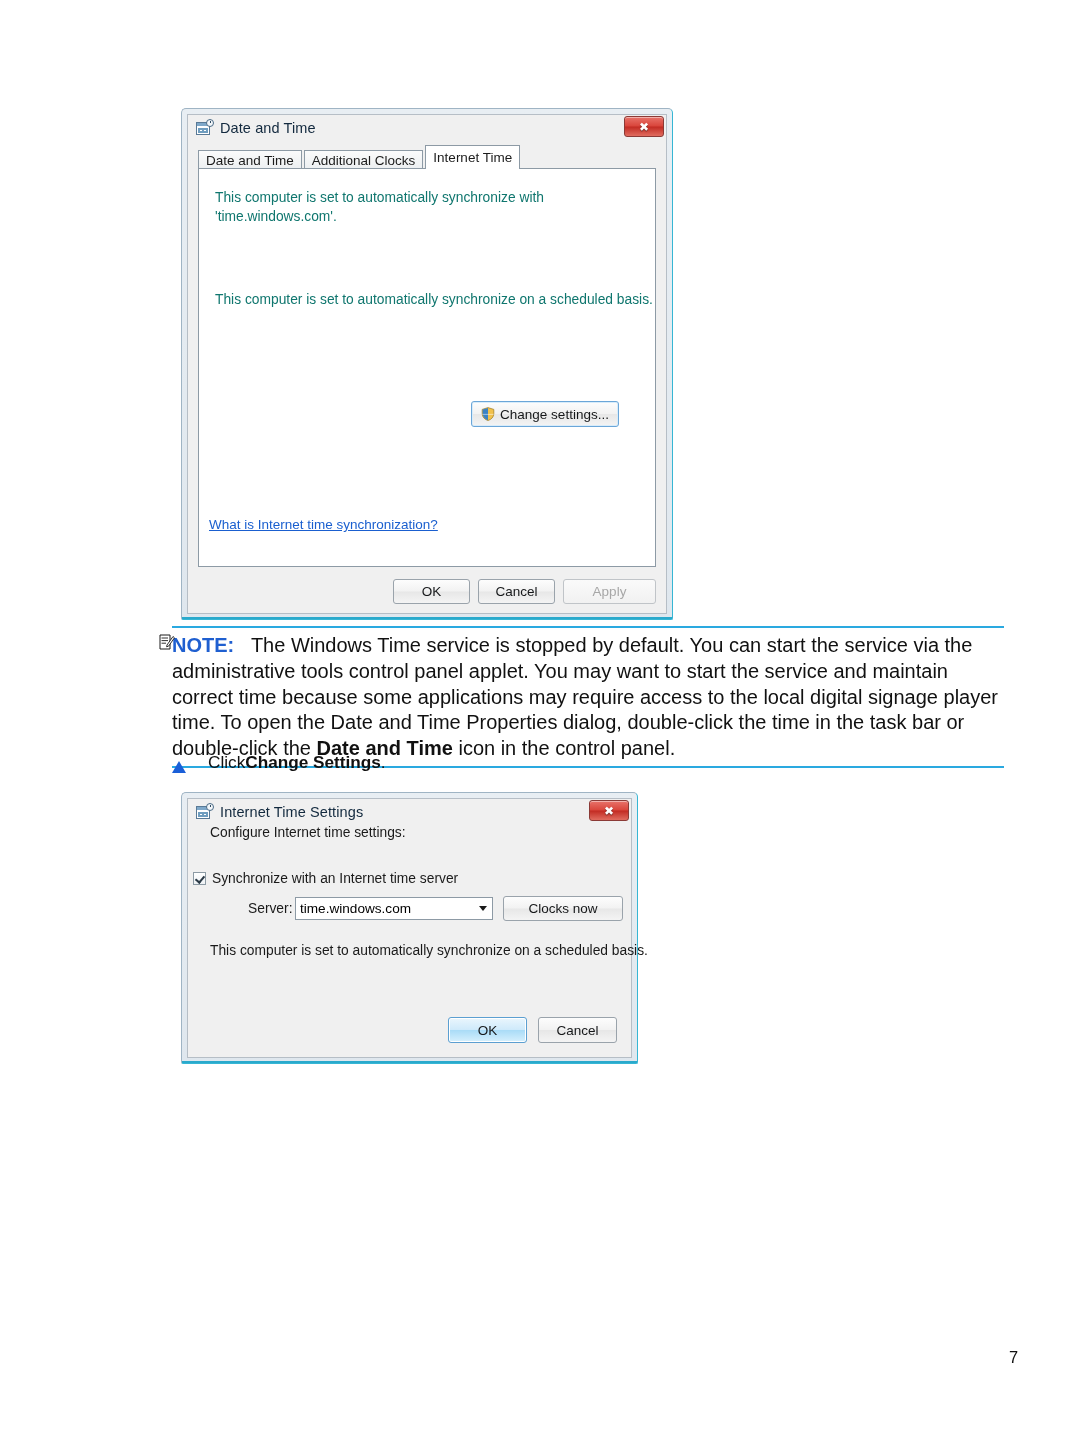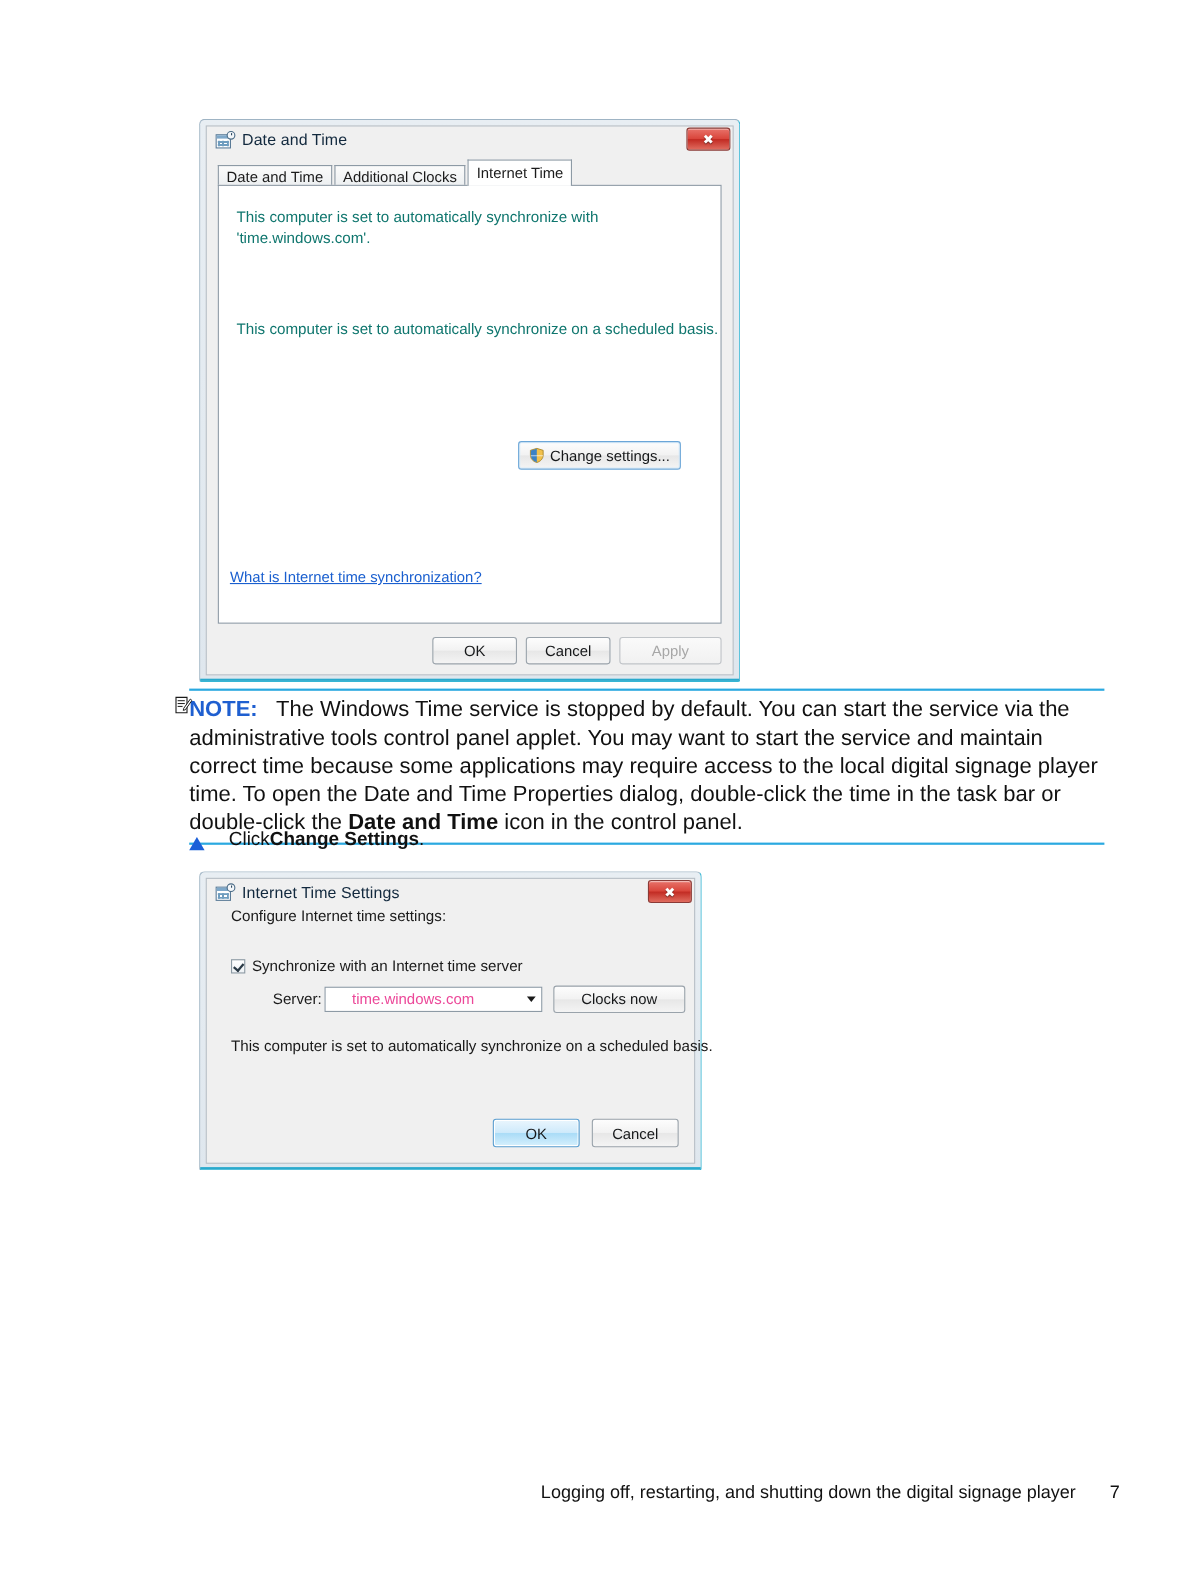--- a/index.html
+++ b/index.html
@@ -434,7 +434,7 @@
     <div style="position:absolute; left:0; right:0; top:26px; bottom:0;">
       <div class="sec-text" style="left:22px; top:0;">Configure Internet time settings:</div>
 
-      <div class="checkrow" style="left:22px; top:46px;">
+      <div class="checkrow" style="left:5px; top:46px;">
         <span class="checkbox checked"></span>
         <span class="sec-text" style="position:static;">Synchronize with an Internet time server</span>
       </div>

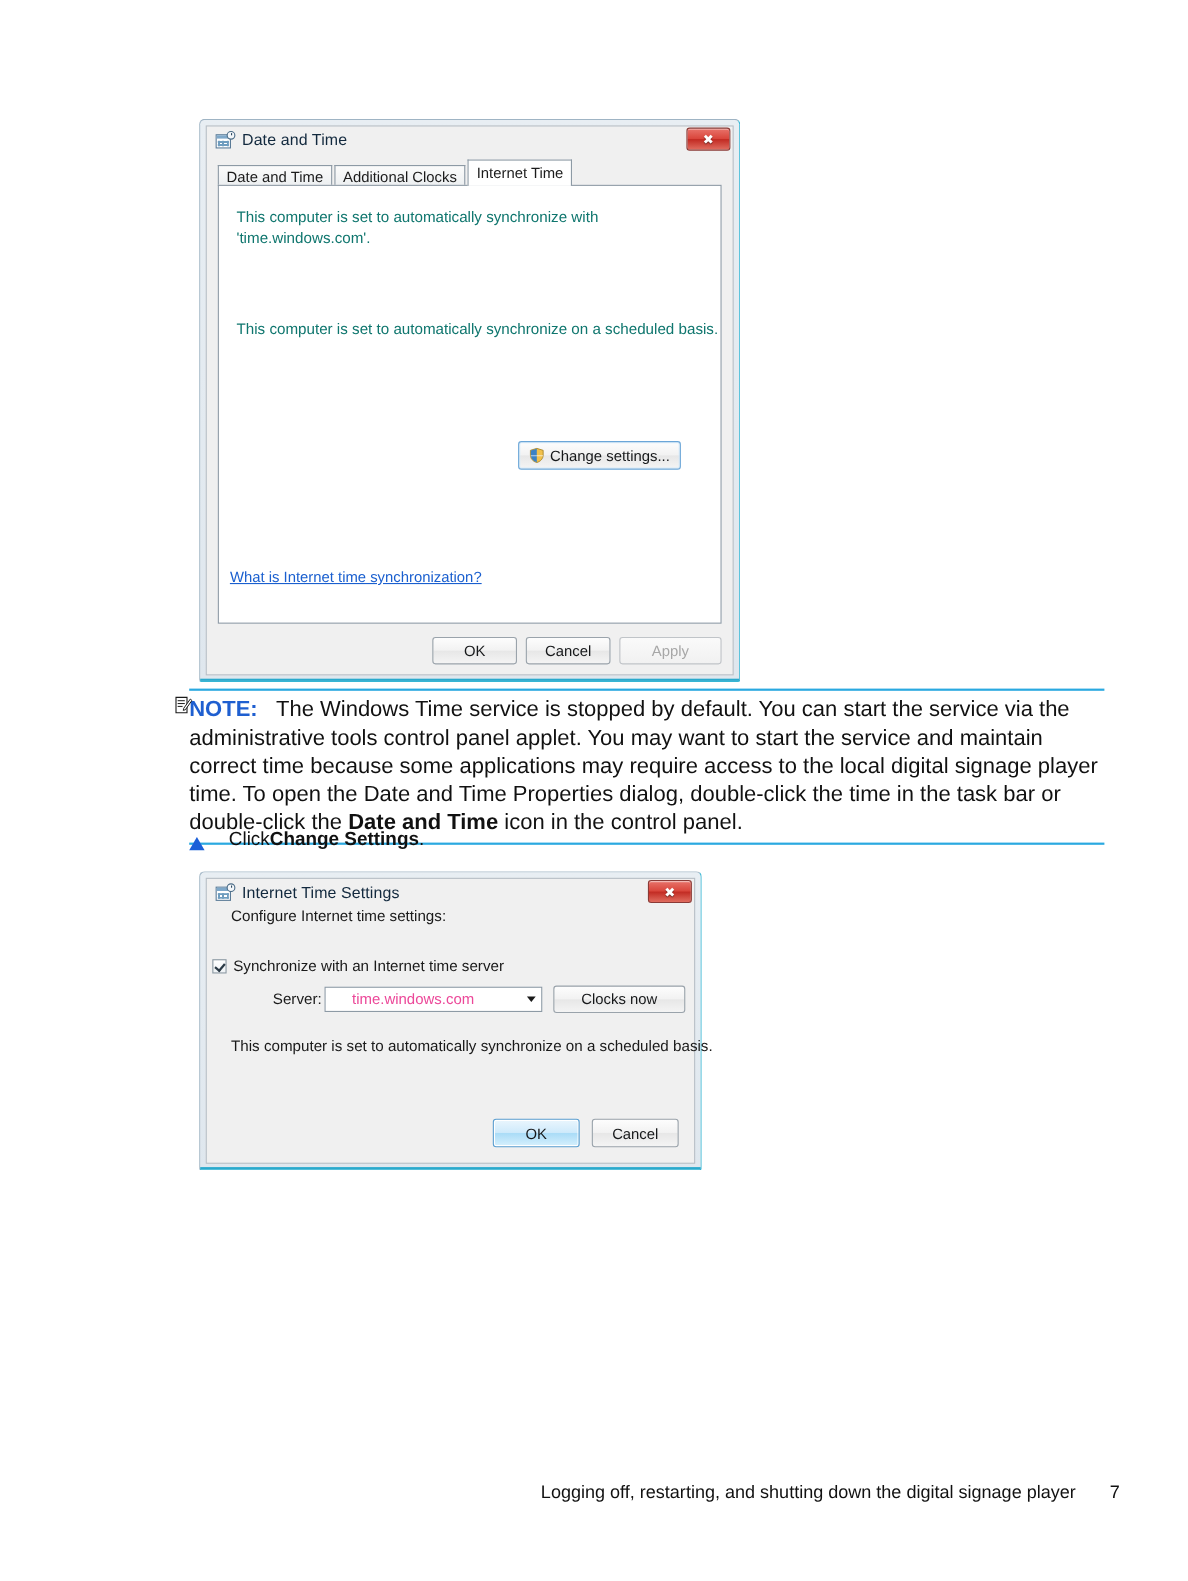--- a/index.html
+++ b/index.html
@@ -259,8 +259,8 @@
   }
   .combo-value {
     font-size: 13.6px;
-    color: #ec4899;
-    padding-left: 24px;
+    color: #000000;
+    padding-left: 4px;
     flex: 1 1 auto;
     white-space: nowrap;
   }

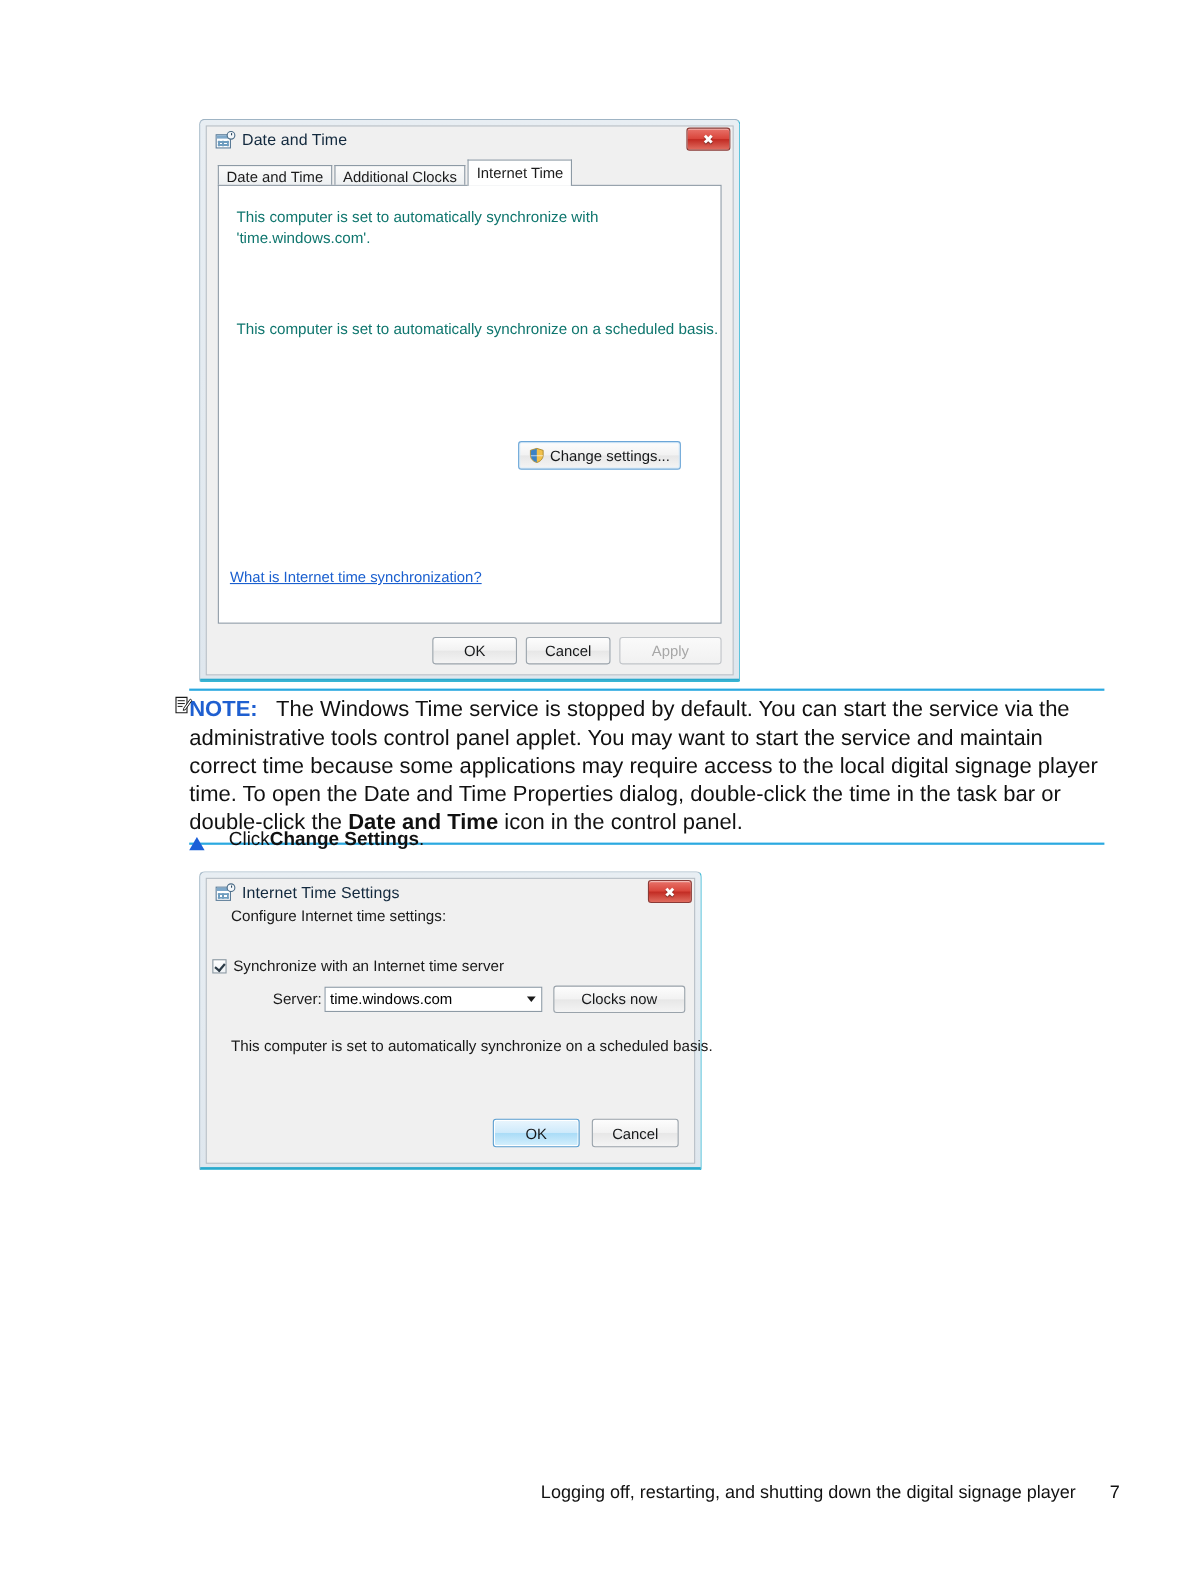--- a/index.html
+++ b/index.html
@@ -462,7 +462,6 @@
 </div>
 
 <div class="footer">
-  <span>Logging off, restarting, and shutting down the digital signage player</span>
   <span class="footer-page">7</span>
 </div>
 

